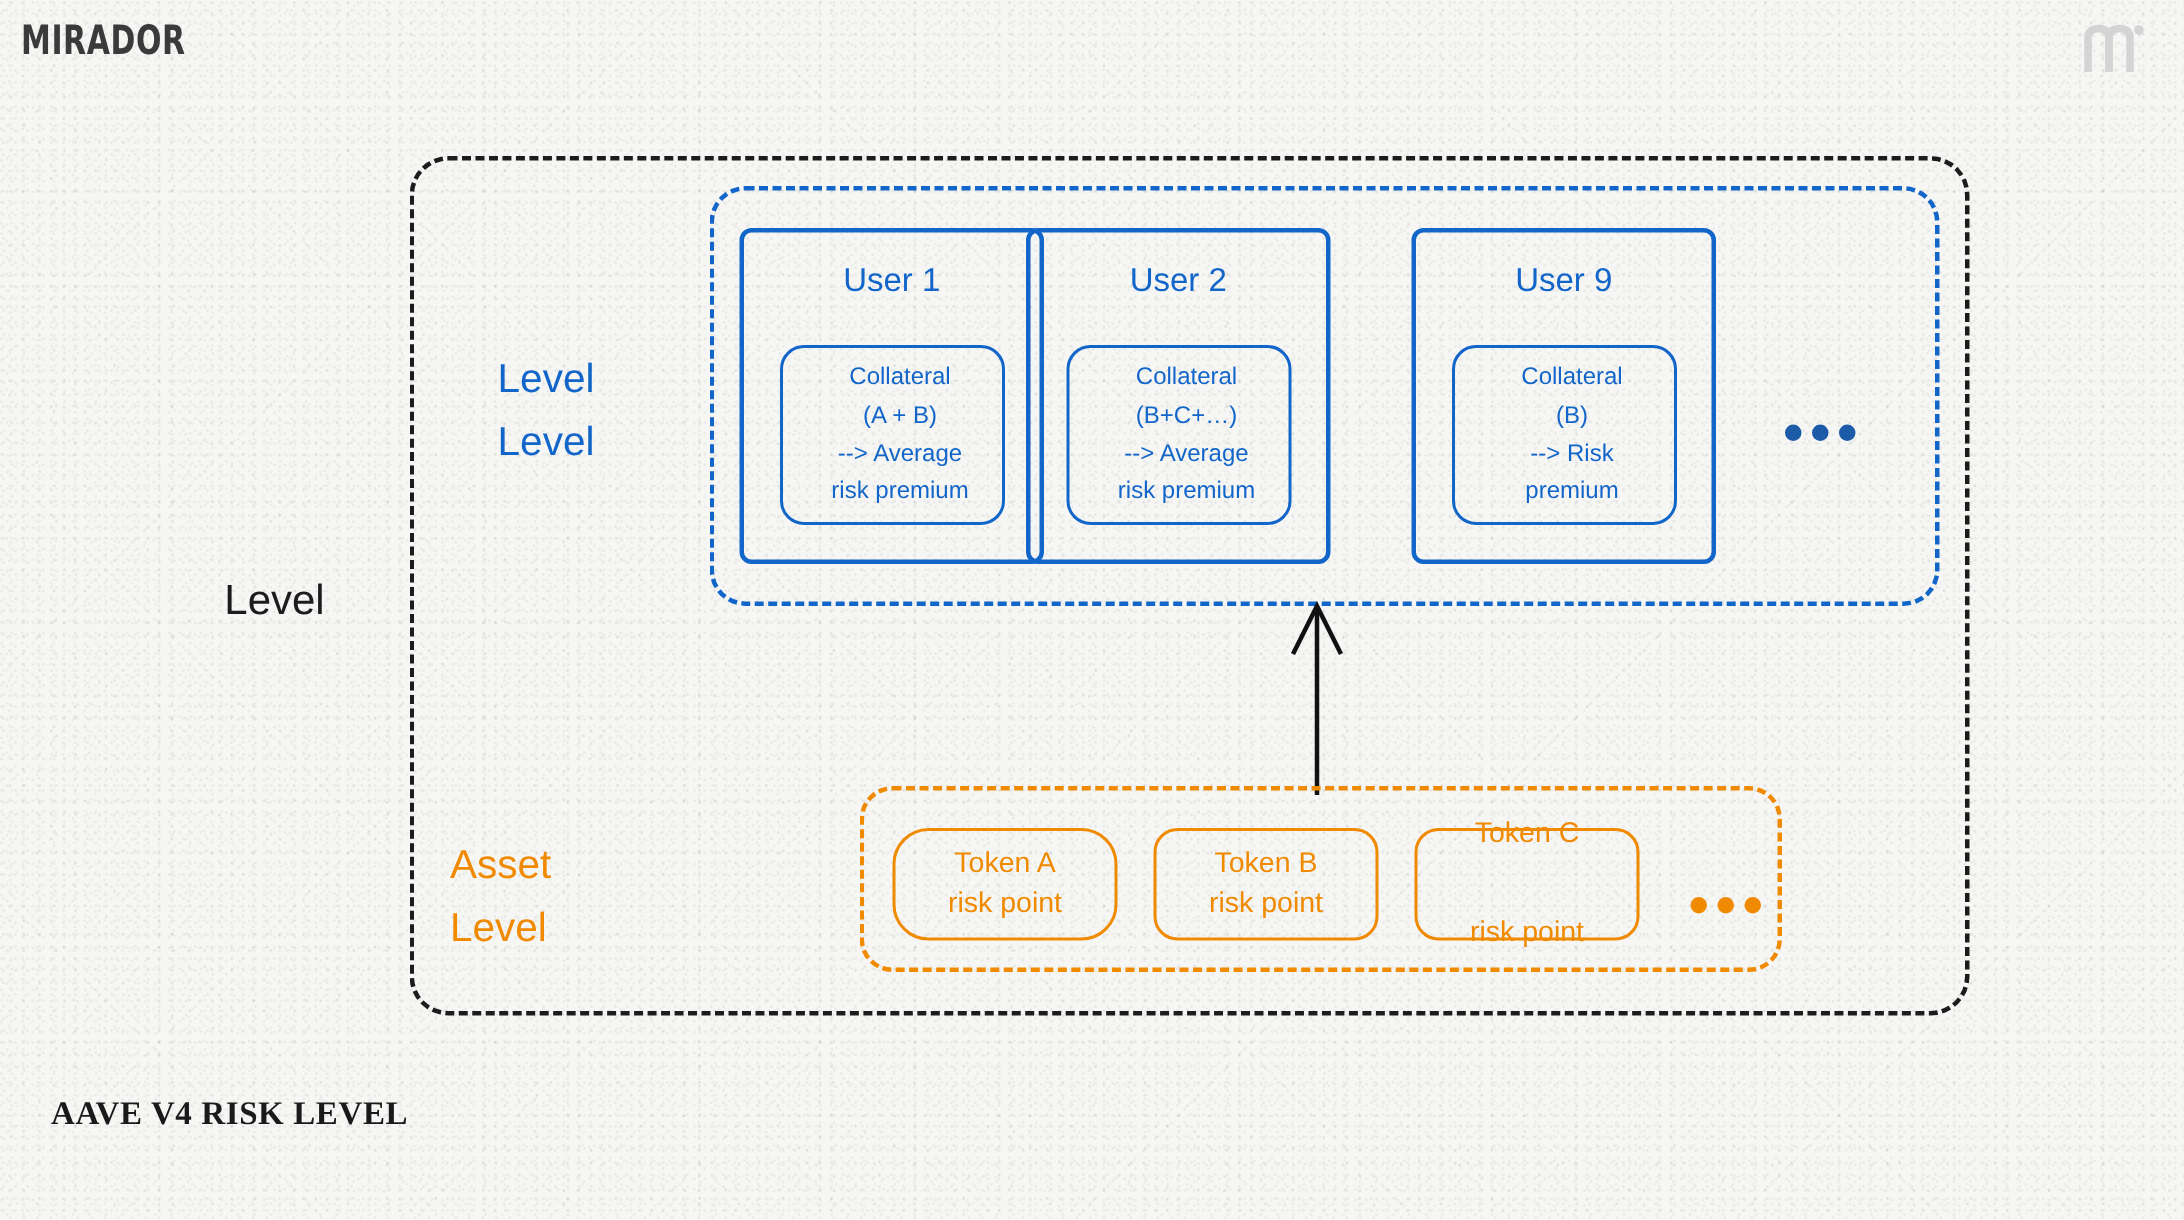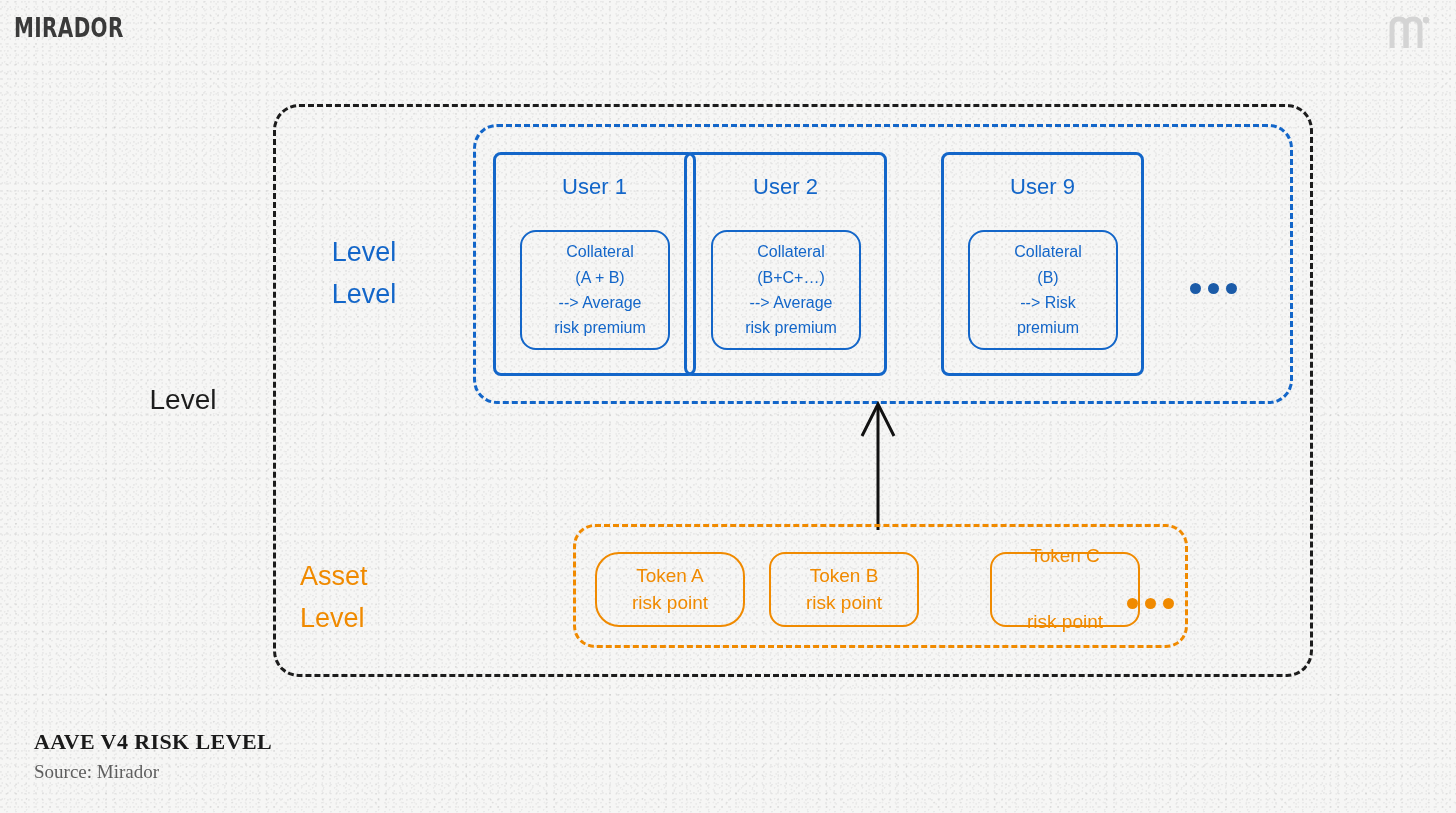--- a/index.html
+++ b/index.html
@@ -309,7 +309,7 @@
     <div>Token B</div>
     <div>risk point</div>
   </div>
-  <div class="token-card" style="left:990px;gap:39px;">
+  <div class="token-card" style="left:943px;gap:39px;">
     <div>Token C</div>
     <div>risk point</div>
   </div>

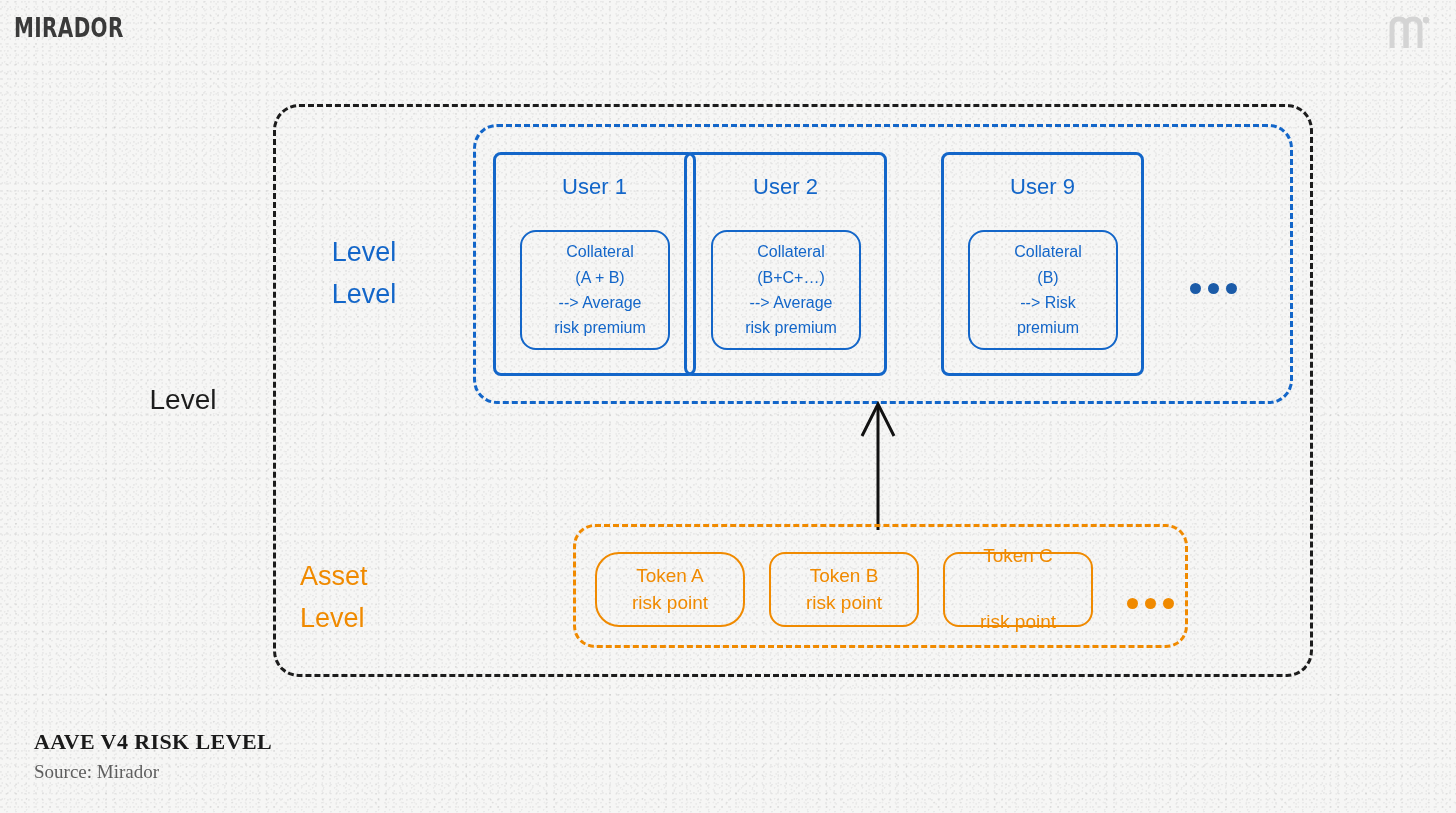--- a/index.html
+++ b/index.html
@@ -322,7 +322,6 @@
 
   <div class="caption">
     <div class="caption-title">AAVE V4 RISK LEVEL</div>
-    <div class="caption-source">Source: Mirador</div>
   </div>
 
 </div>

